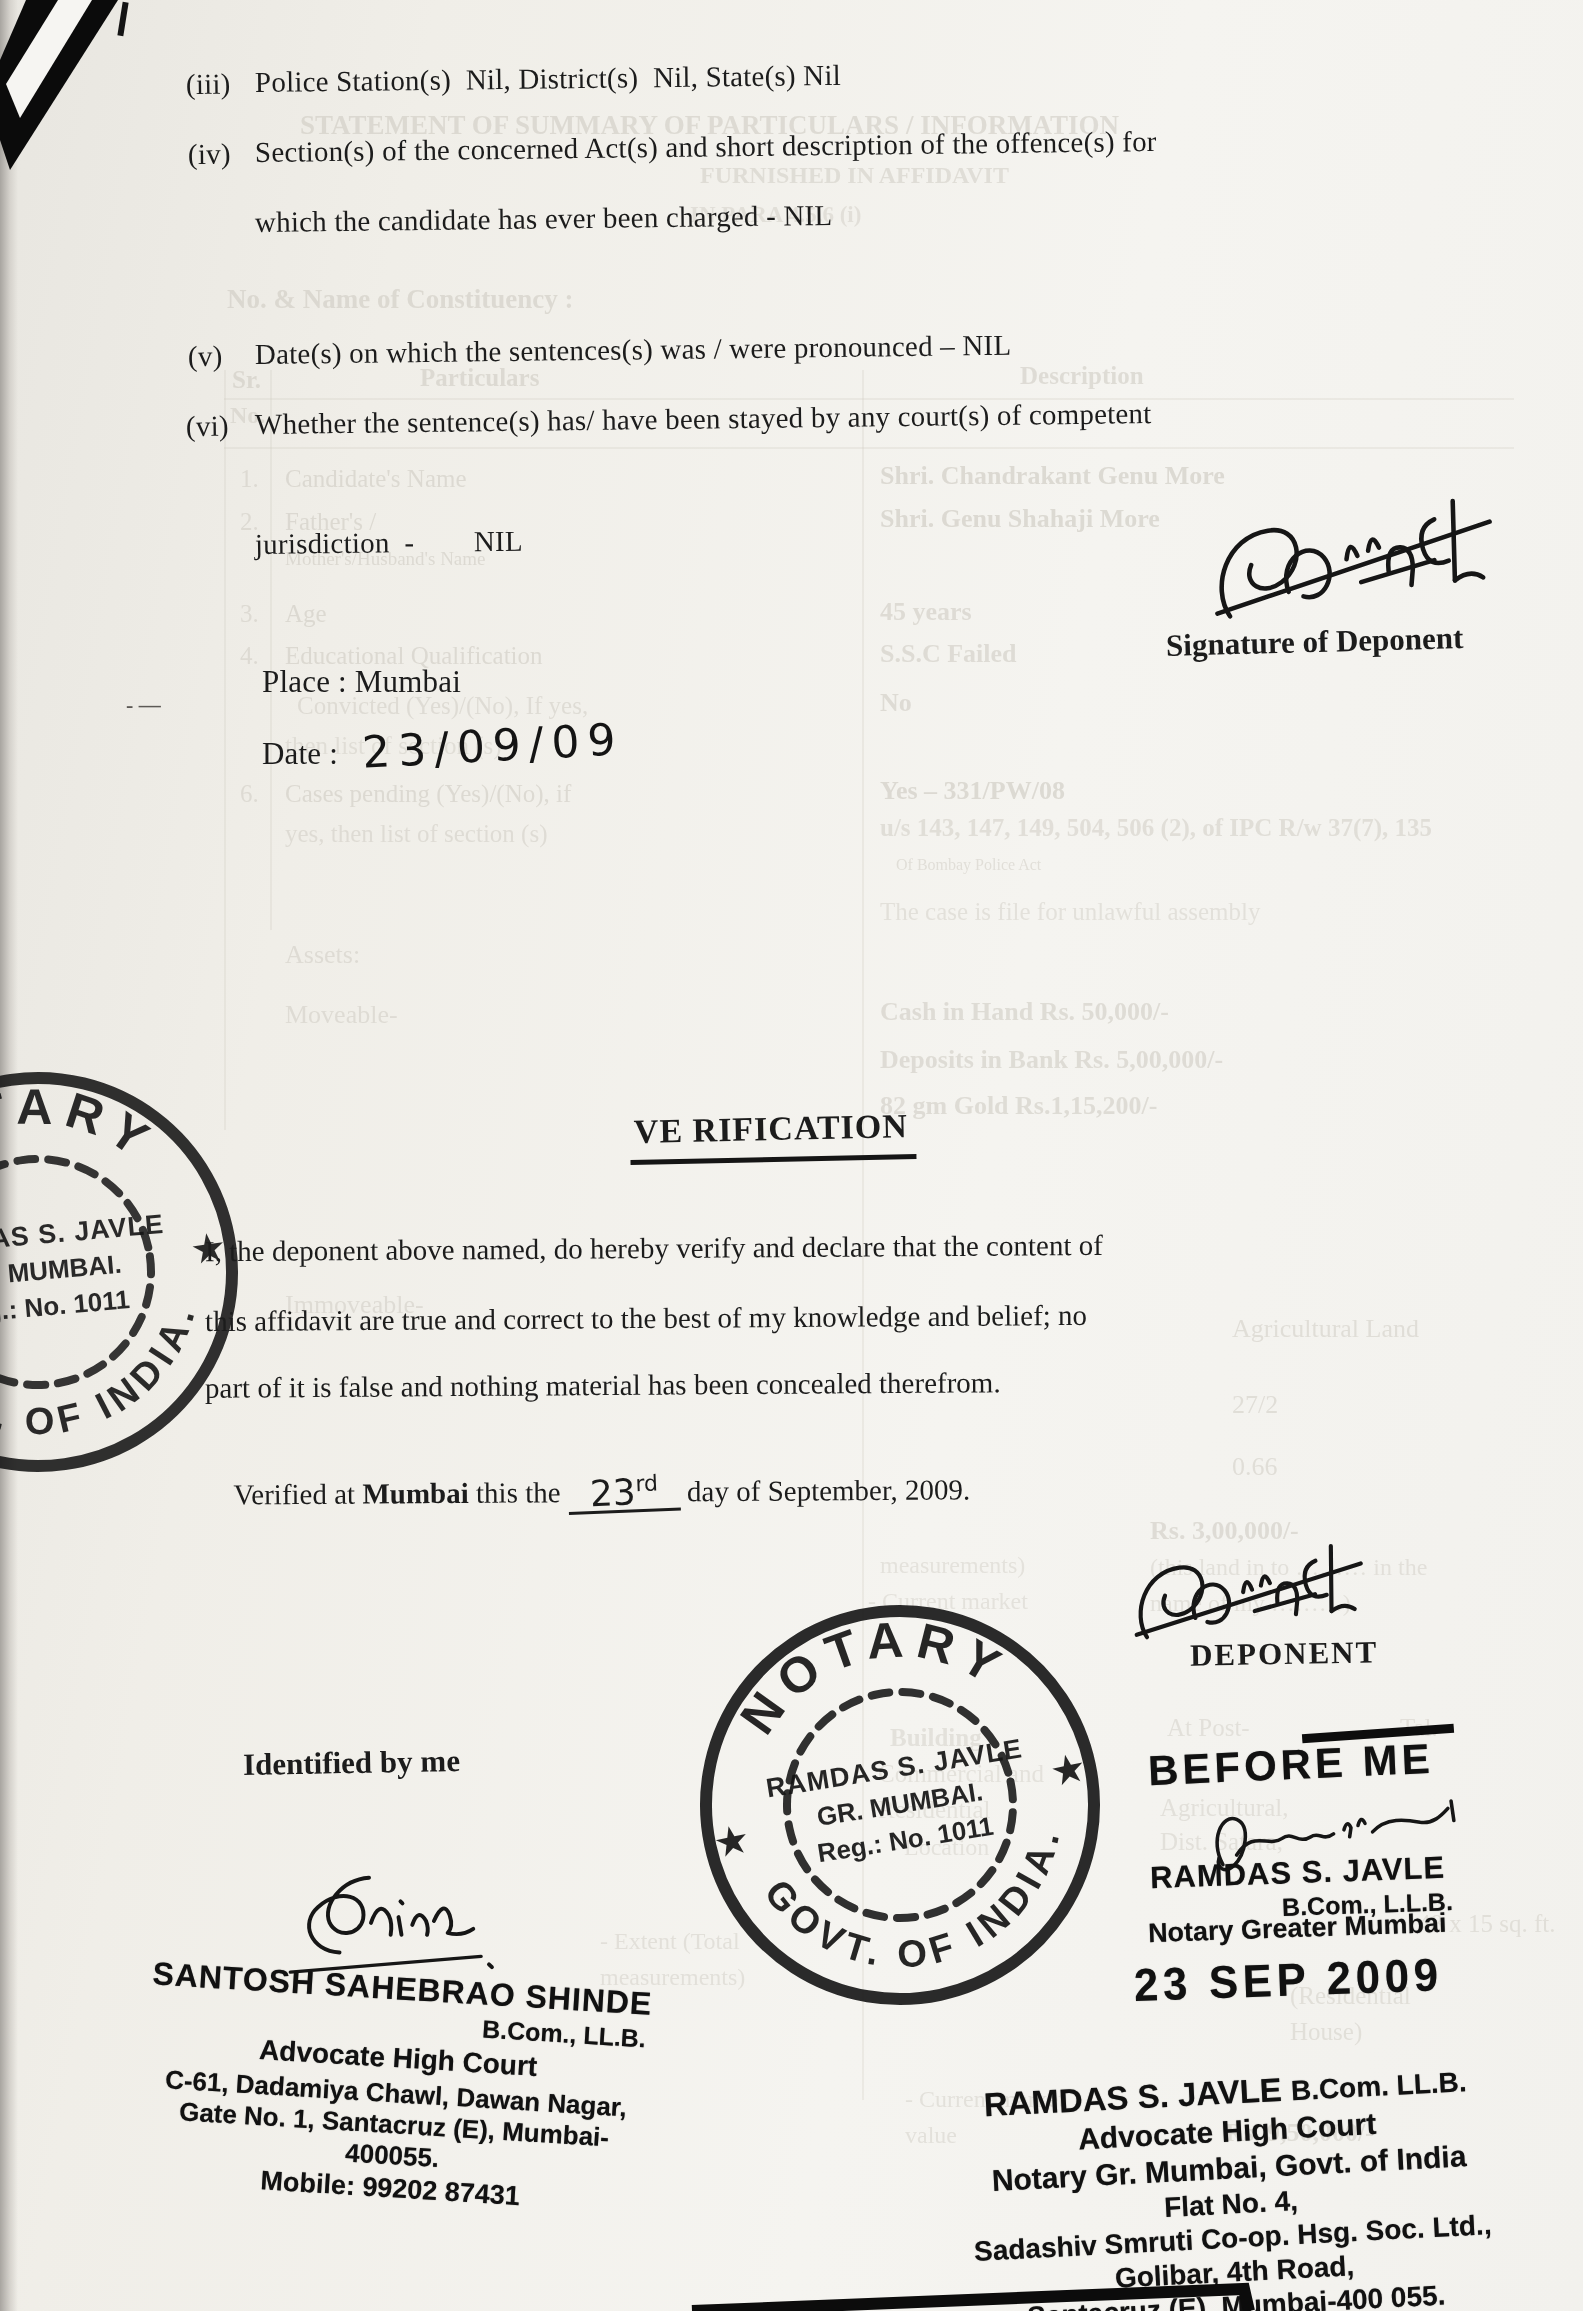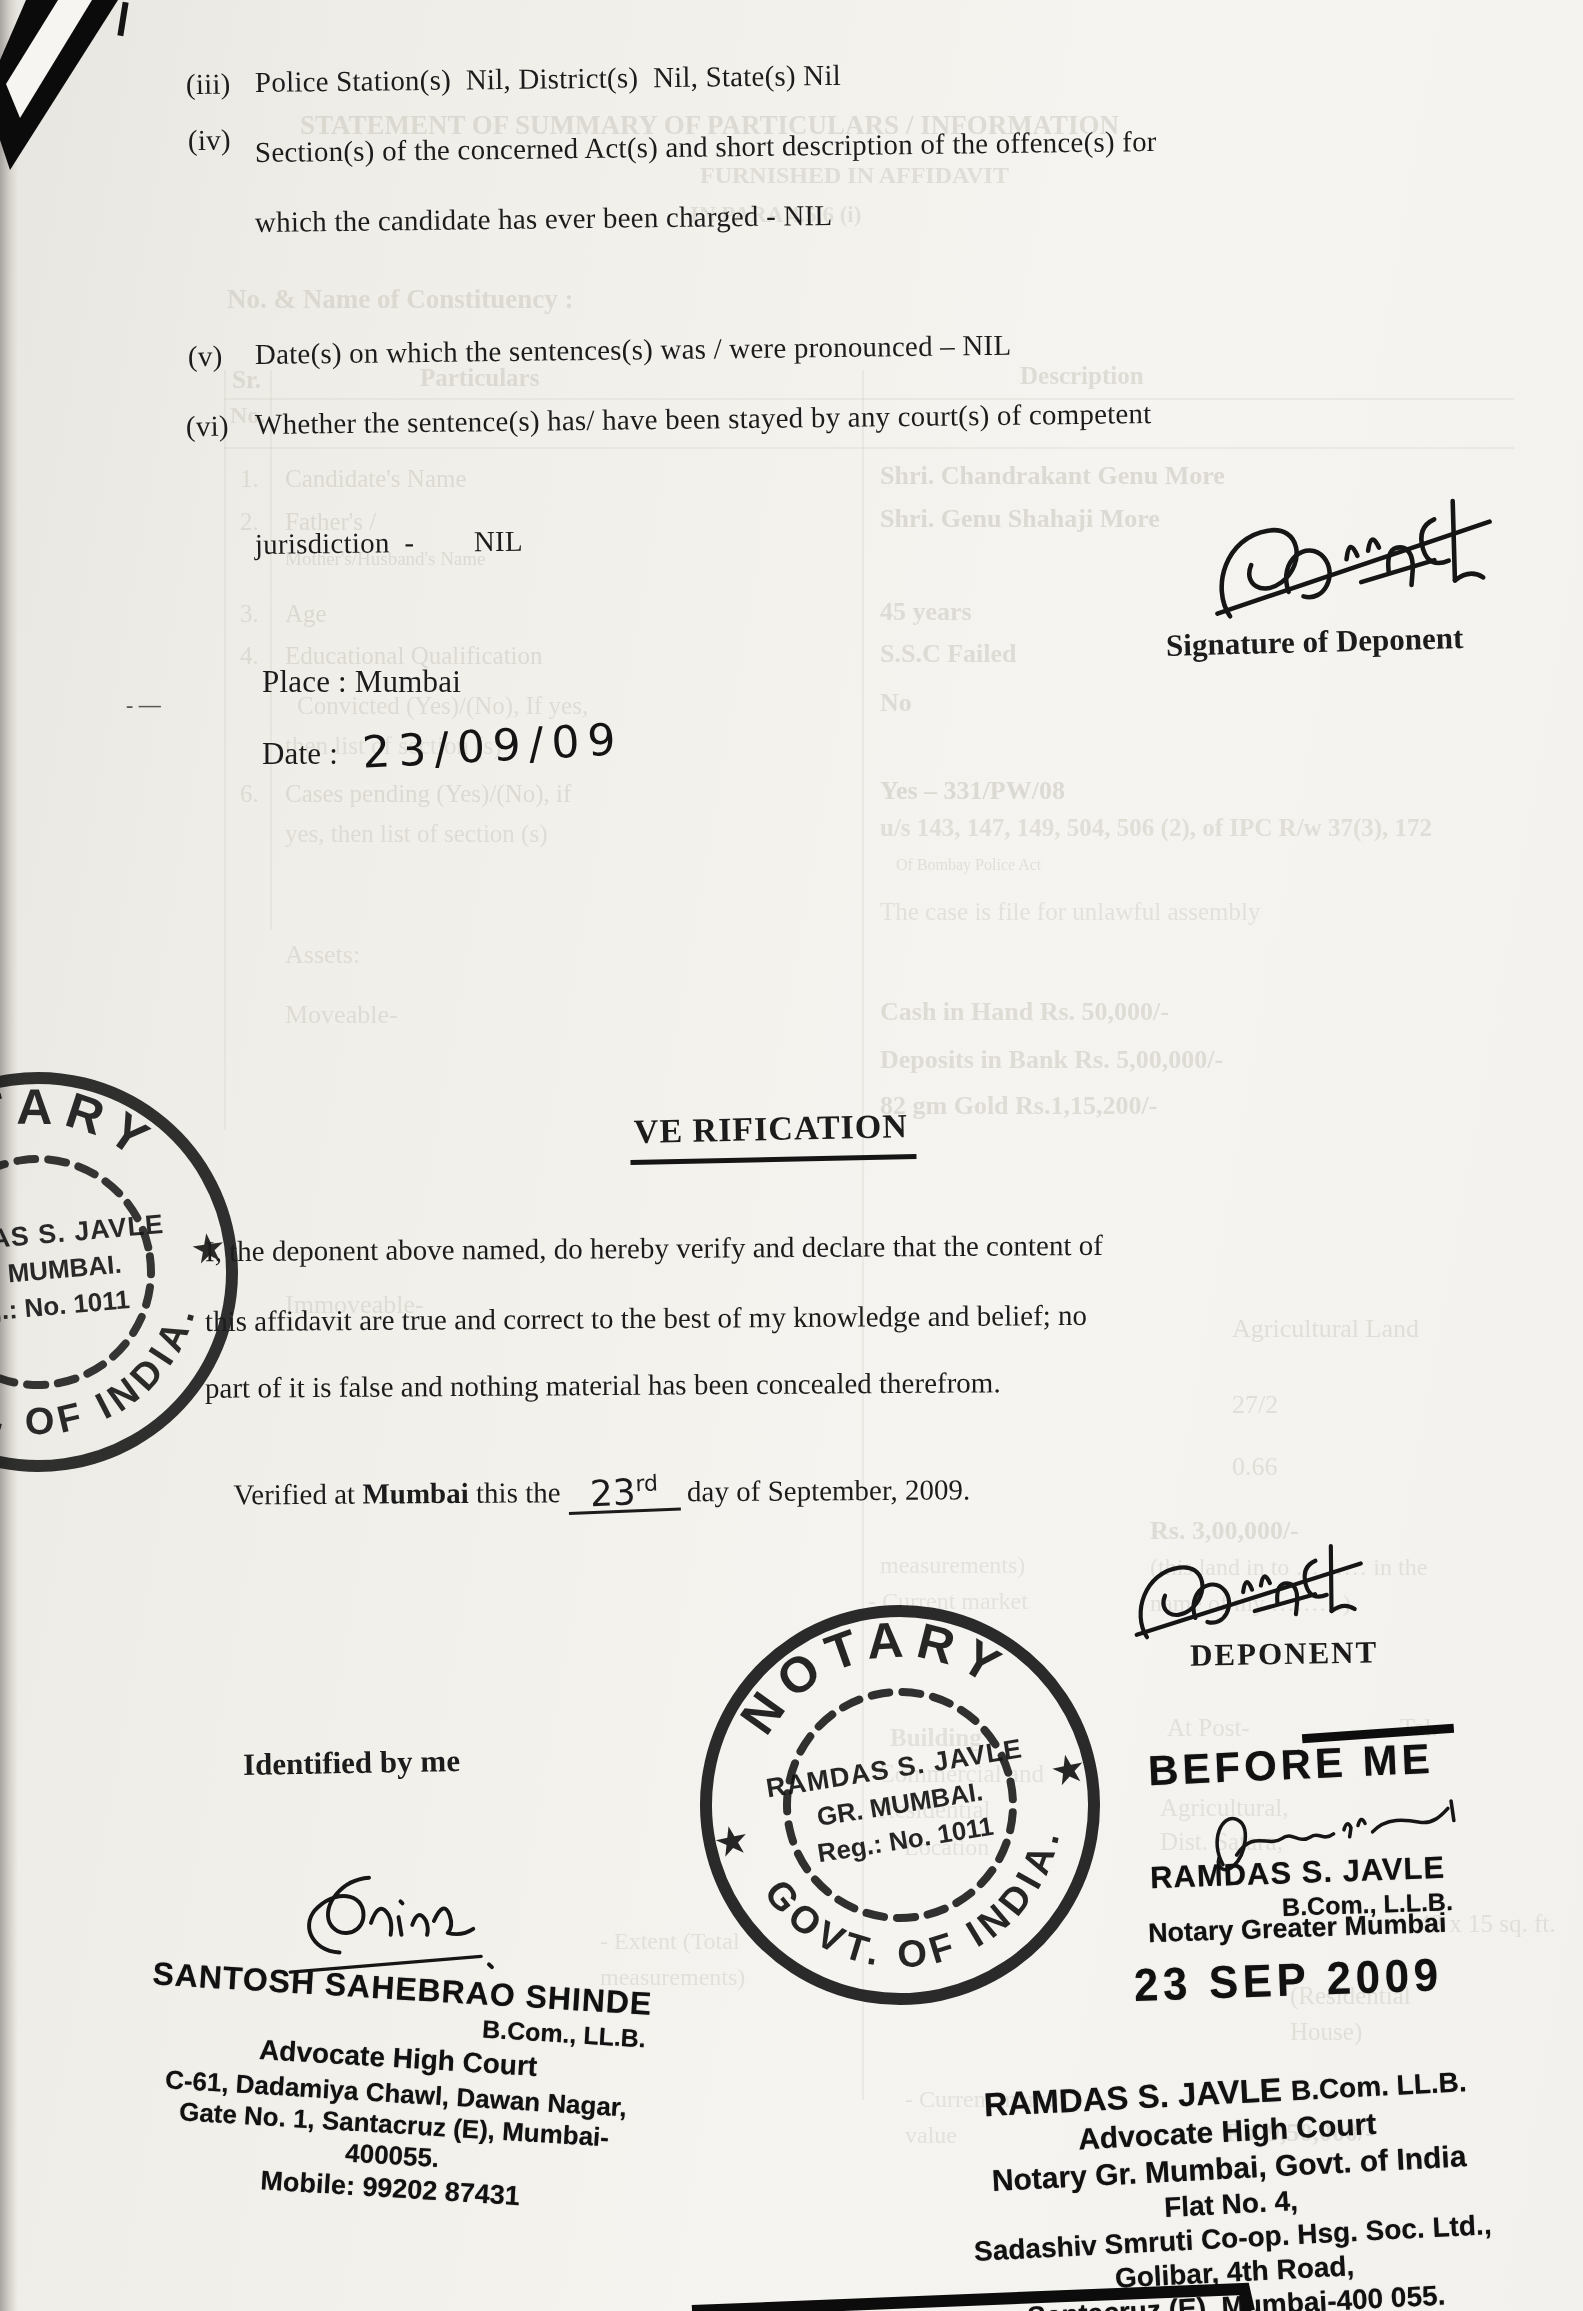--- a/index.html
+++ b/index.html
@@ -113,7 +113,7 @@
   <div class="abs doc tilt" style="left:186px;top:68px;">(iii)</div>
   <div class="abs doc tilt" style="left:255px;top:66px;">Police Station(s)  Nil, District(s)  Nil, State(s) Nil</div>
 
-  <div class="abs doc tilt" style="left:188px;top:124px;text-align:right;">(iv)</div>
+  <div class="abs doc tilt" style="left:188px;top:138px;text-align:right;">(iv)</div>
   <div class="abs doc tilt" style="left:255px;top:136px;">Section(s) of the concerned Act(s) and short description of the offence(s) for</div>
   <div class="abs doc tilt" style="left:255px;top:206px;">which the candidate has ever been charged - NIL</div>
 

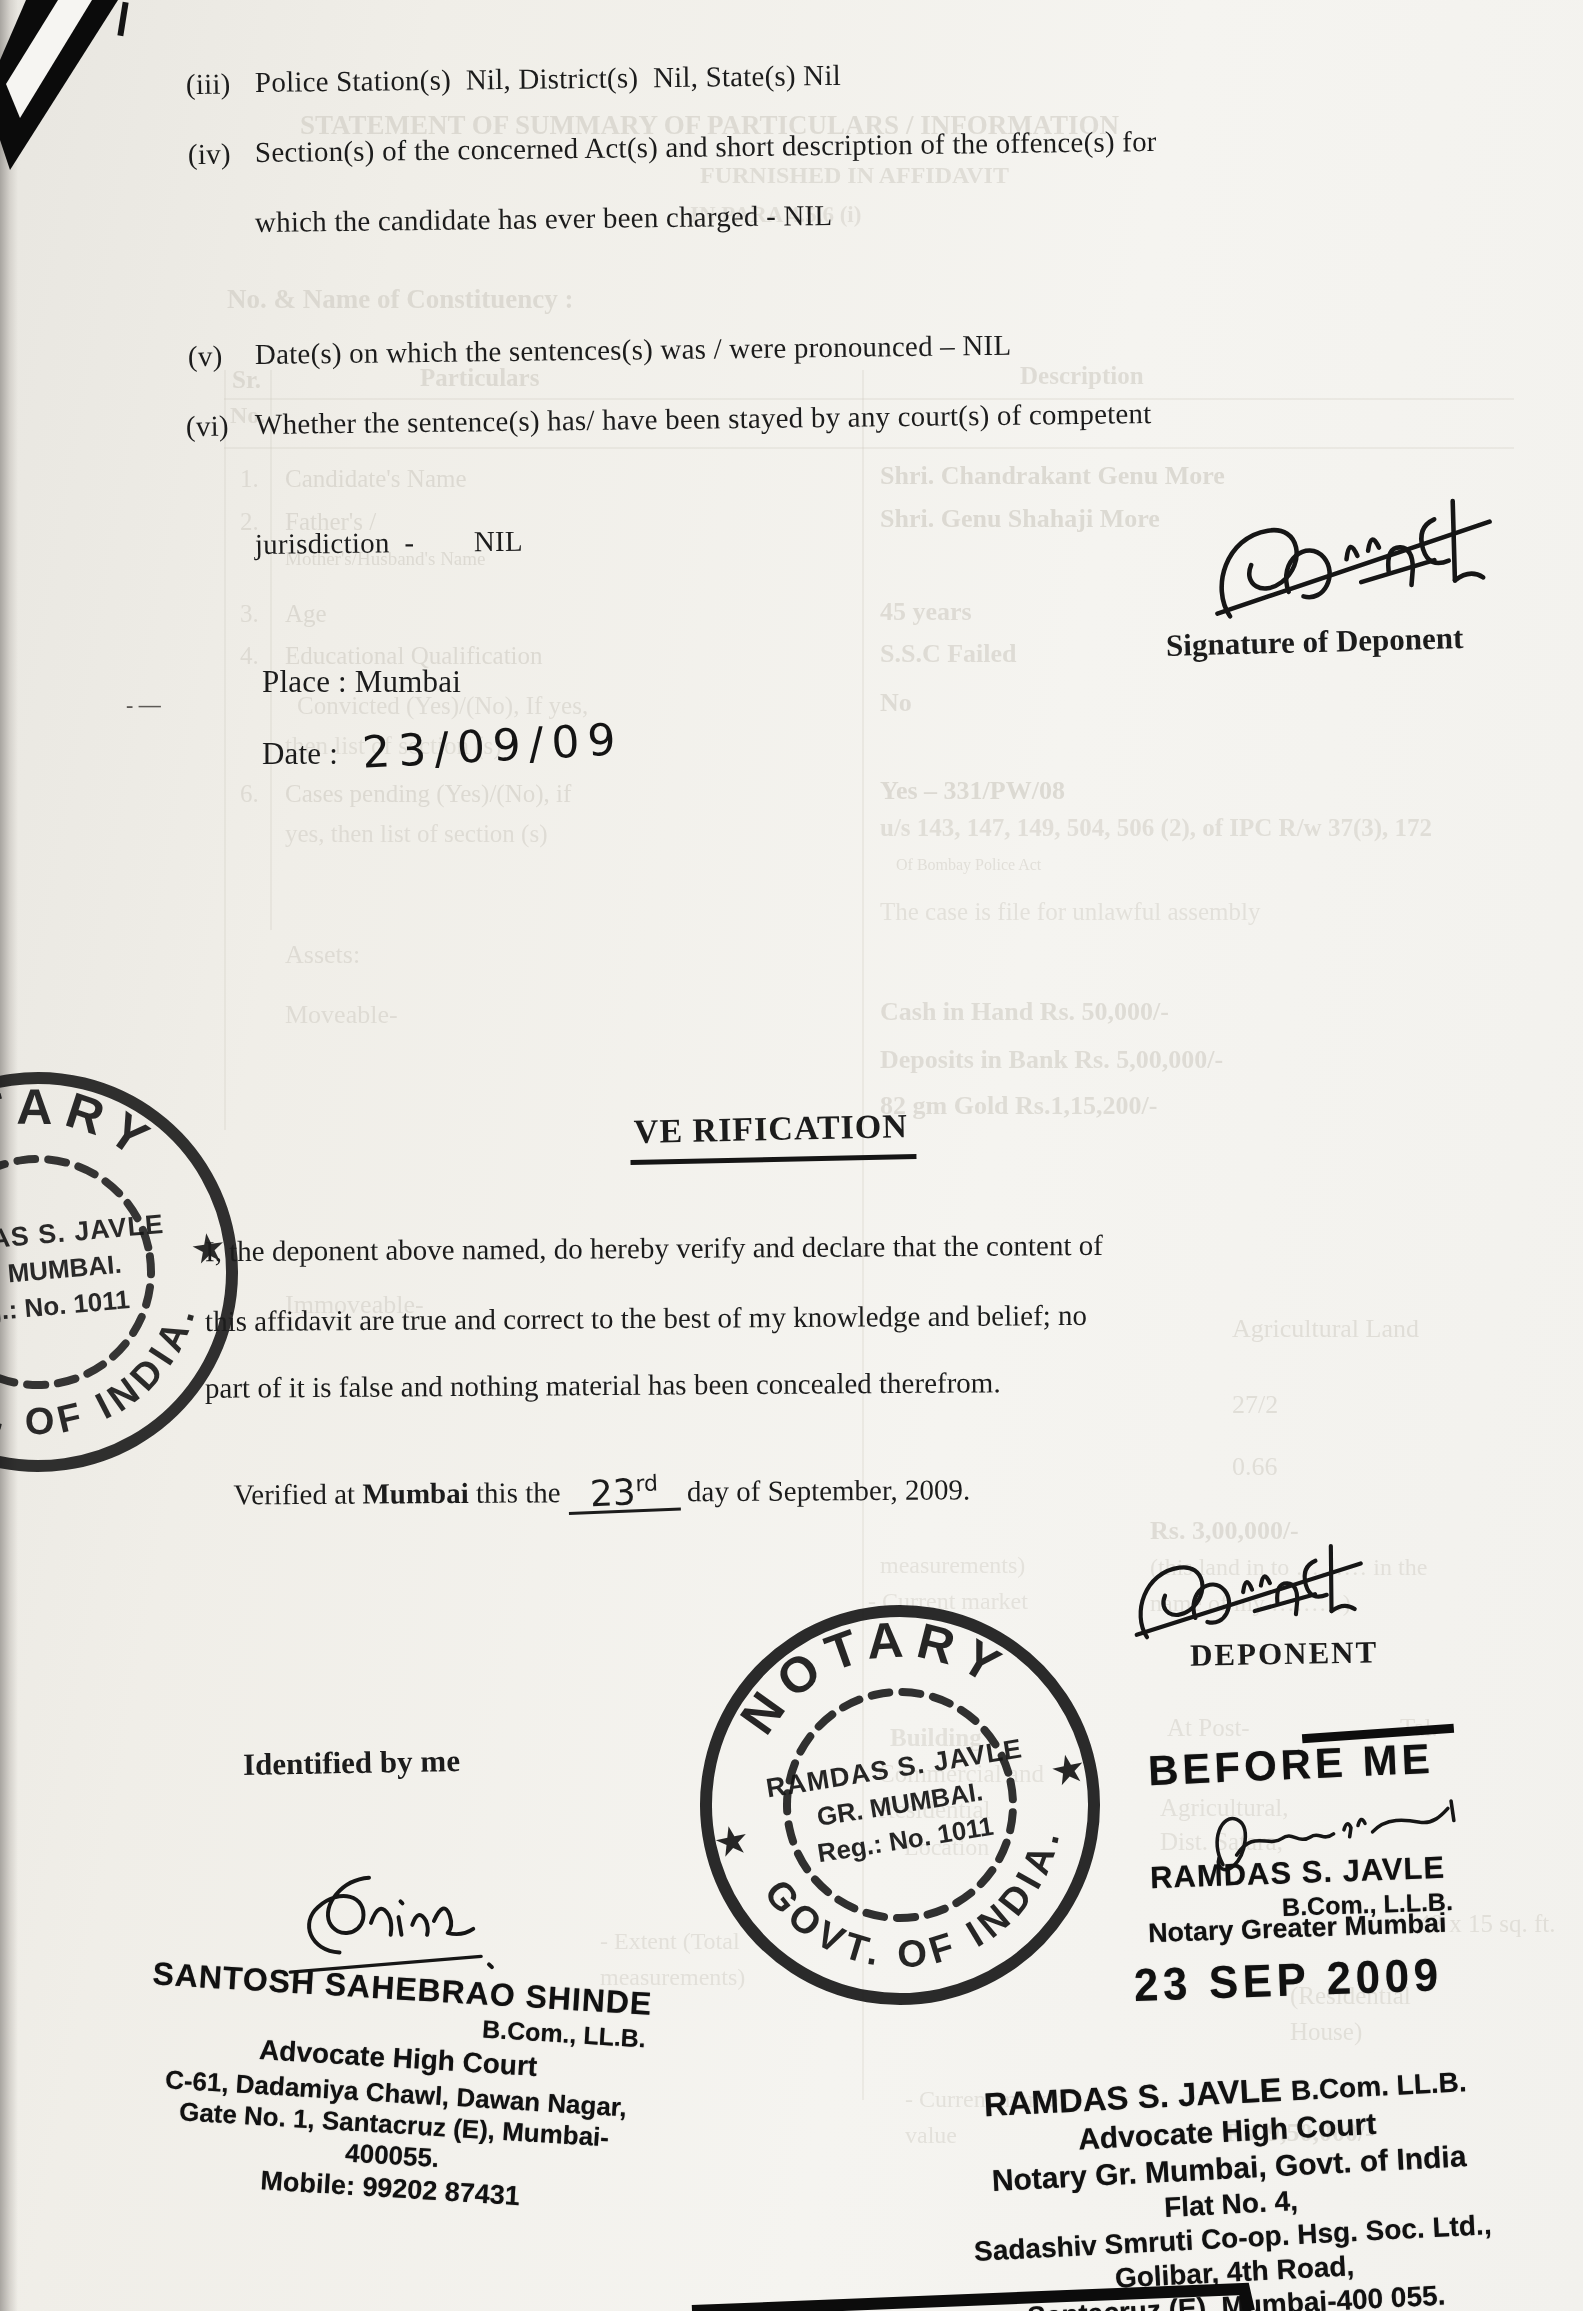--- a/index.html
+++ b/index.html
@@ -67,7 +67,7 @@
       <div class="ghost" style="left: 285px; top: 780px; font-size: 25px; opacity: 0.5;">Cases pending (Yes)/(No), if</div>
       <div class="ghost" style="left: 880px; top: 776px; font-size: 26px; opacity: 0.55; font-weight: 700;">Yes – 331/PW/08</div>
       <div class="ghost" style="left: 285px; top: 820px; font-size: 25px; opacity: 0.45;">yes, then list of section (s)</div>
-      <div class="ghost" style="left: 880px; top: 814px; font-size: 25px; opacity: 0.45; font-weight: 700;">u/s 143, 147, 149, 504, 506 (2), of IPC R/w 37(3), 172</div>
+      <div class="ghost" style="left: 880px; top: 814px; font-size: 25px; opacity: 0.45; font-weight: 700;">u/s 143, 147, 149, 504, 506 (2), of IPC R/w 37(7), 135</div>
       <div class="ghost" style="left: 896px; top: 856px; font-size: 16px; opacity: 0.45; font-weight: 400;">Of Bombay Police Act</div>
       <div class="ghost" style="left: 880px; top: 898px; font-size: 25px; opacity: 0.4;">The case is file for unlawful assembly</div>
       <div class="ghost" style="left: 285px; top: 940px; font-size: 26px; opacity: 0.45;">Assets:</div>

